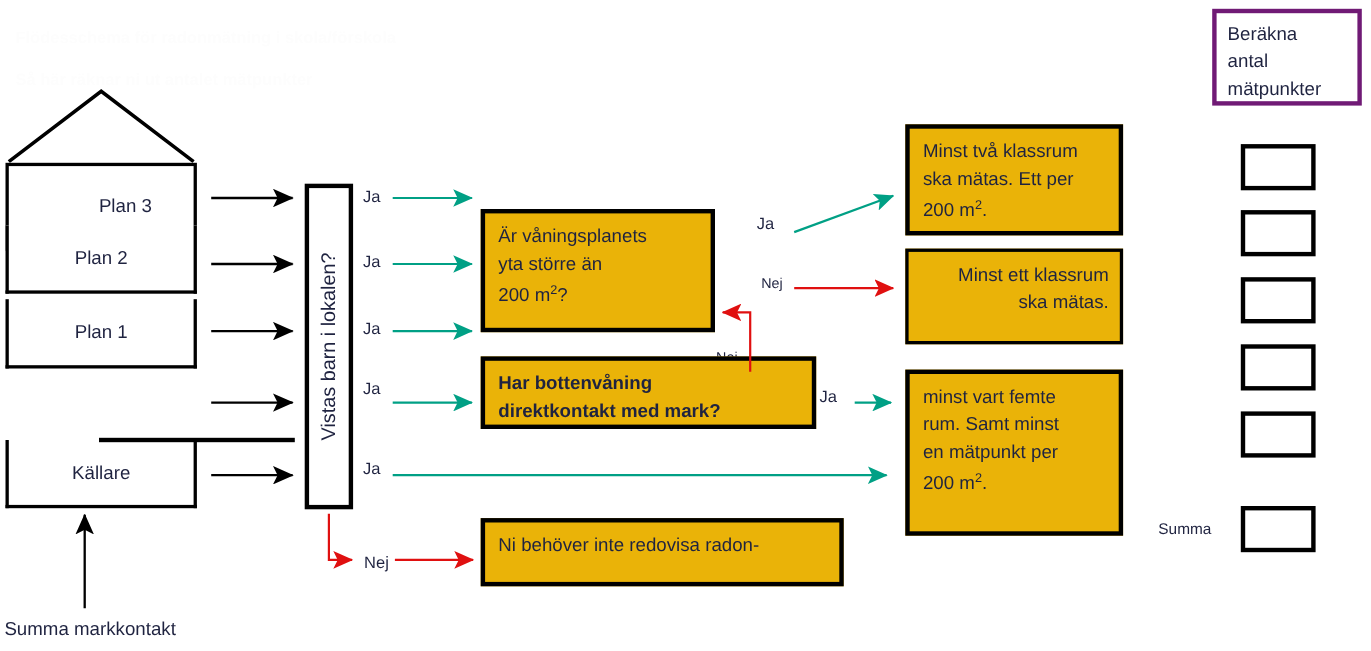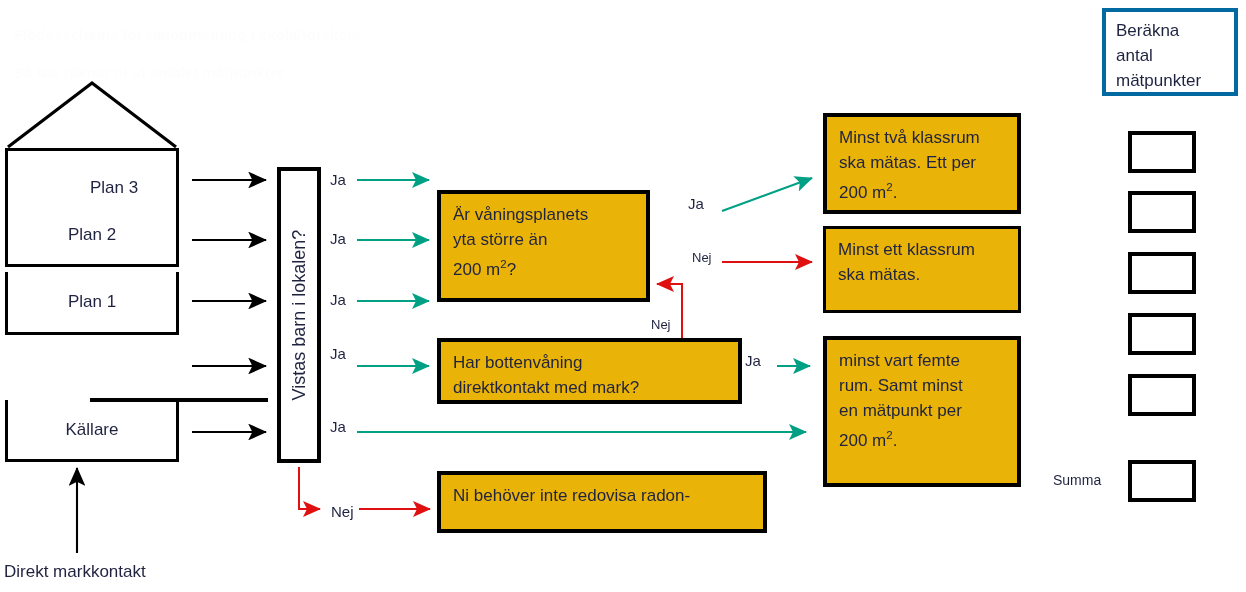--- a/index.html
+++ b/index.html
@@ -57,7 +57,7 @@
   }
   .box.thin{ border-width:3px; }
   .calcbox{
-    border:4px solid #0369a1; background:#fff;
+    border:4px solid #701a75; background:#fff;
     font-size:17px; line-height:25px; color:#1f2340;
     padding:6px 10px;
   }

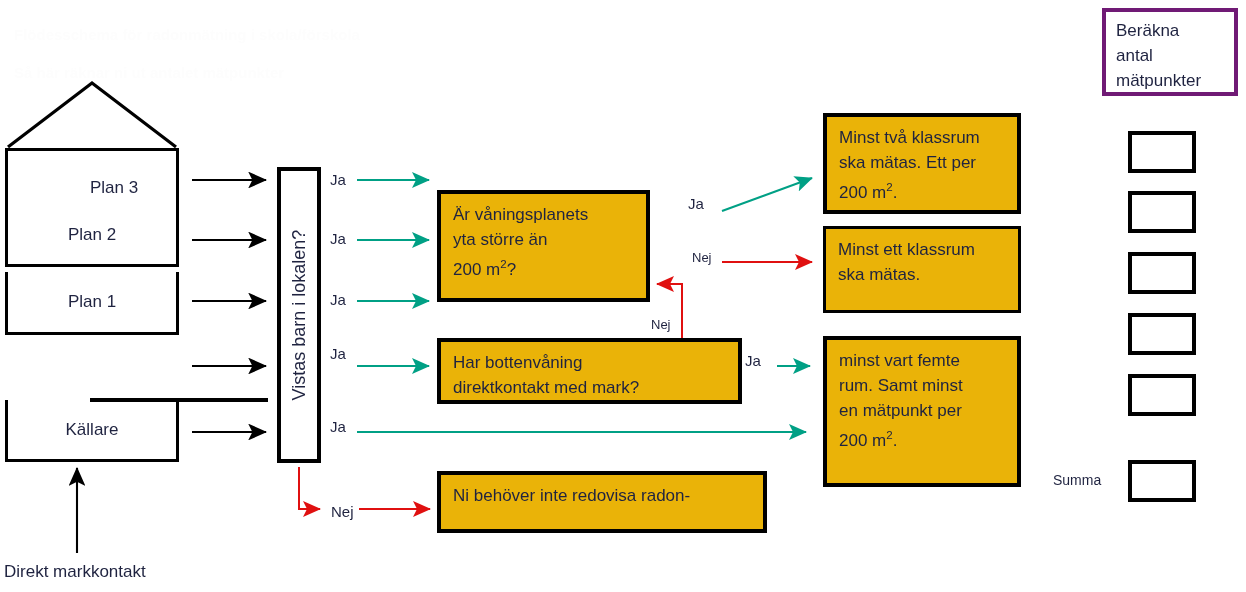--- a/index.html
+++ b/index.html
@@ -140,7 +140,7 @@
     <div>200 m<sup>2</sup>.</div>
   </div>
 
-  <div class="abs box thin" style="left:823px; top:226px; width:198px; height:87px;">
+  <div class="abs box thin" style="left:823px; top:226px; width:198px; height:87px;text-align:right;">
     <div>Minst ett klassrum</div>
     <div>ska mätas.</div>
   </div>

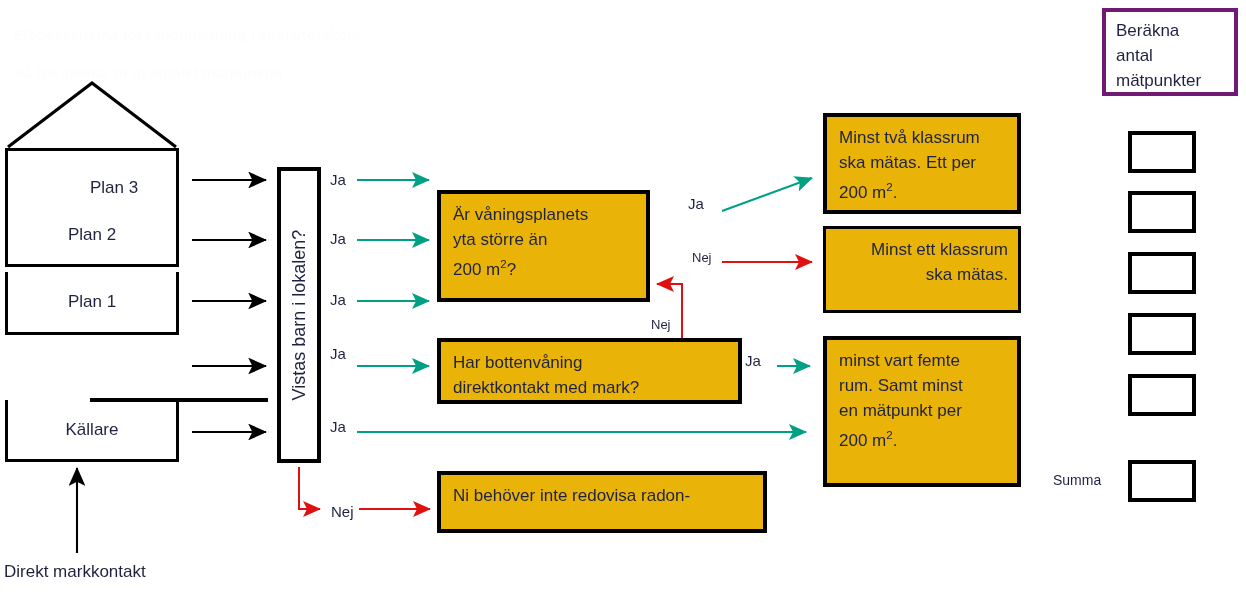--- a/index.html
+++ b/index.html
@@ -125,7 +125,7 @@
     <div>200 m<sup>2</sup>?</div>
   </div>
 
-  <div class="abs box" style="left:437px; top:338px; width:305px; height:66px;">
+  <div class="abs box" style="left:437px; top:324px; width:305px; height:66px;font-weight:bold;">
     <div>Har bottenvåning</div>
     <div>direktkontakt med mark?</div>
   </div>

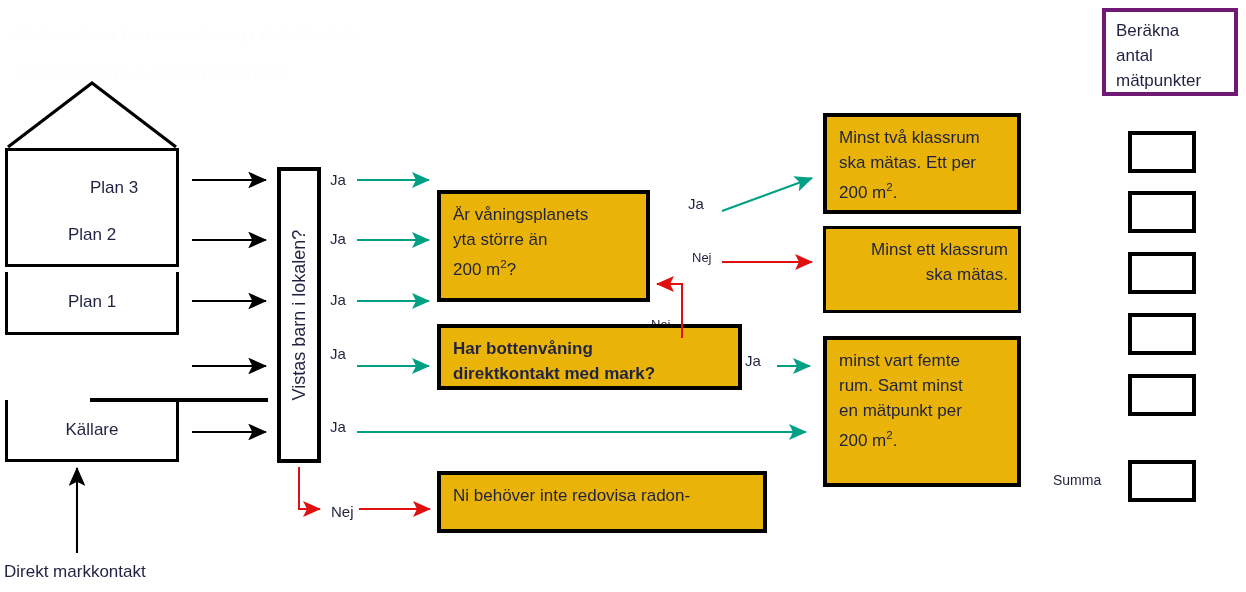--- a/index.html
+++ b/index.html
@@ -101,7 +101,7 @@
 
   <div class="abs ground-line"></div>
 
-  <div class="abs ground-label">Direkt markkontakt</div>
+  <div class="abs ground-label">Summa markkontakt</div>
 
   <div class="abs vbox">
     <span class="vbox-label">Vistas barn i lokalen?</span>

